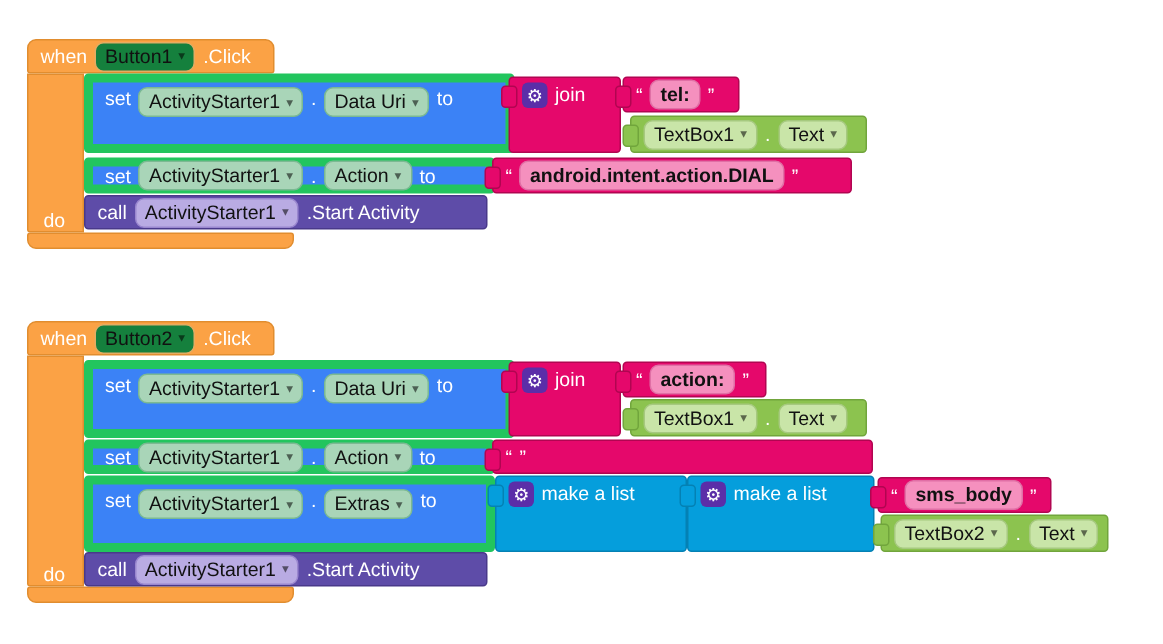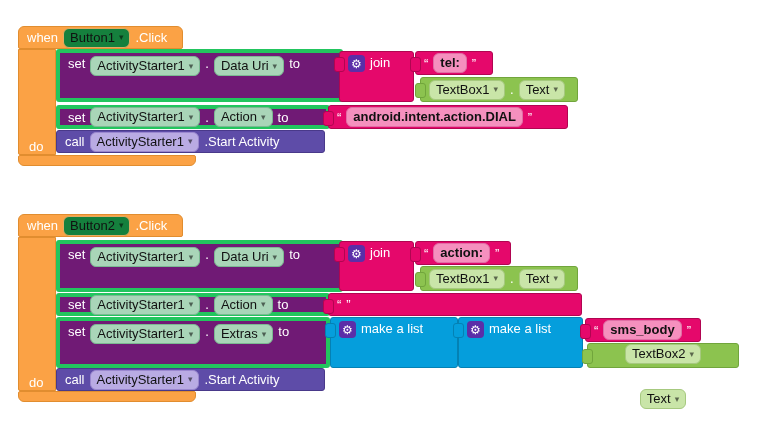--- a/index.html
+++ b/index.html
@@ -11,7 +11,7 @@
   .blk{display:flex;align-items:center;gap:5px;padding:0 8px;color:#fff;white-space:nowrap;border-radius:3px;}
   .tall{align-items:flex-start;padding-top:3px;}
   .orange{background:#FBA245;border:1px solid #E18D2F;}
-  .green{background:#701a75;border:4px solid #22c55e;}
+  .green{background:#3b82f6;border:6px solid #22c55e;}
   .pink{background:#E5086B;border:1px solid #B10551;}
   .blue{background:#059EDC;border:1px solid #0481B4;}
   .purple{background:#5E4CA8;border:1px solid #49398A;}

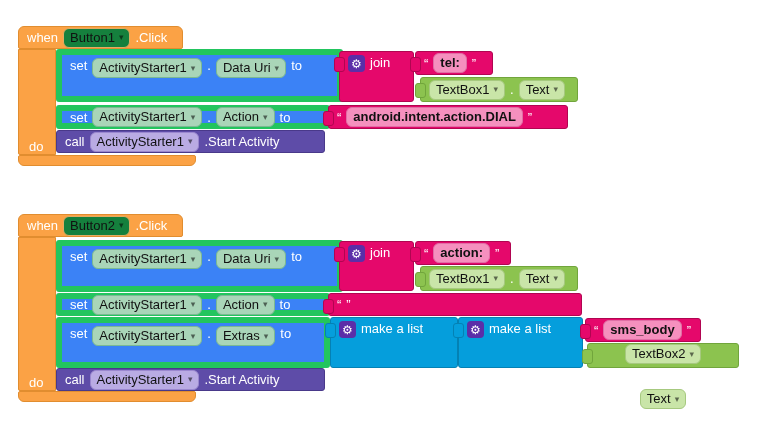--- a/index.html
+++ b/index.html
@@ -219,7 +219,7 @@
   <span class="q">”</span>
 </div>
 
-<div class="abs blk lgreen vb" style="left:587px;top:343px;width:152px;height:25px;flex-direction:column;">
+<div class="abs blk lgreen vb" style="left:587px;top:343px;width:152px;height:25px;">
   <span class="chip c-lgreen">
     <span>TextBox2</span>
     <span class="dd">▾</span>

